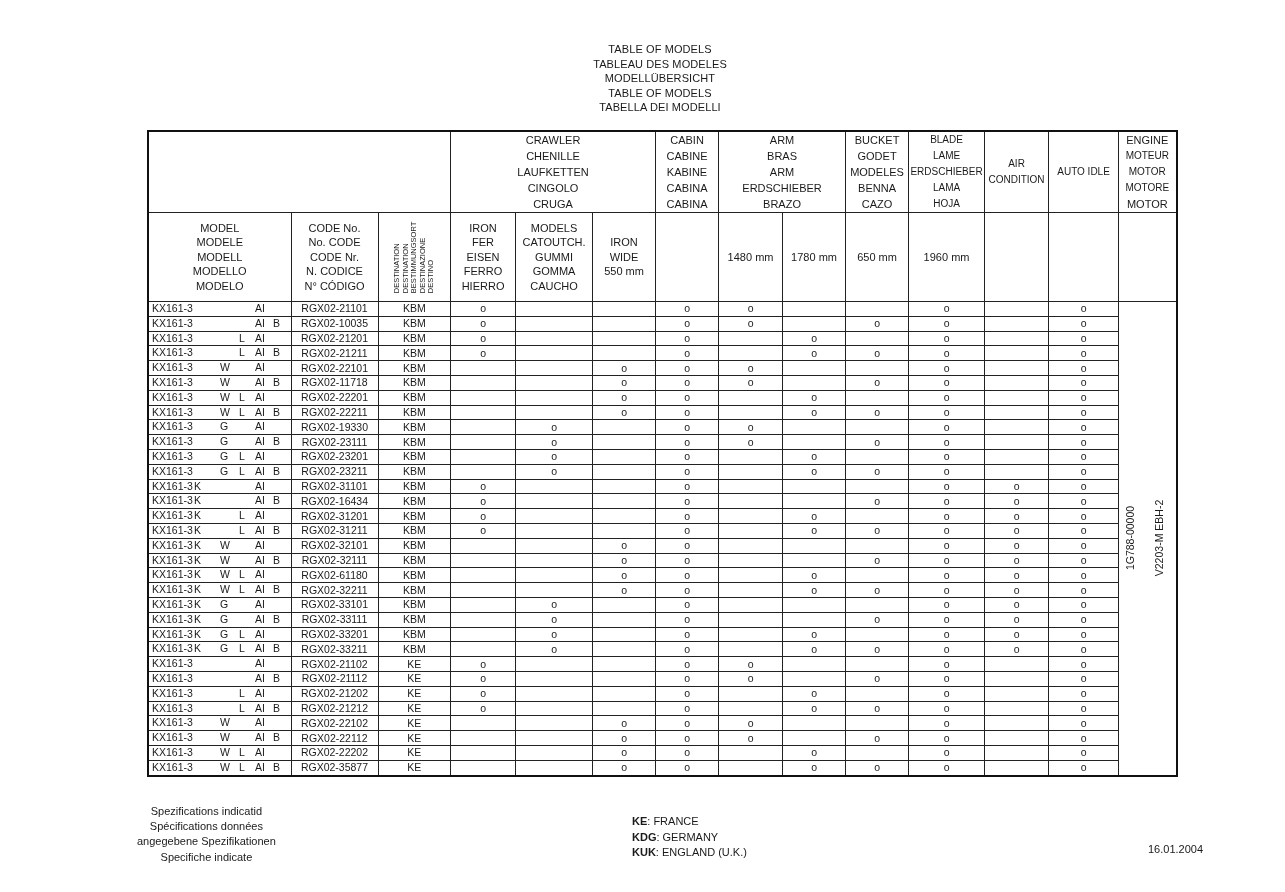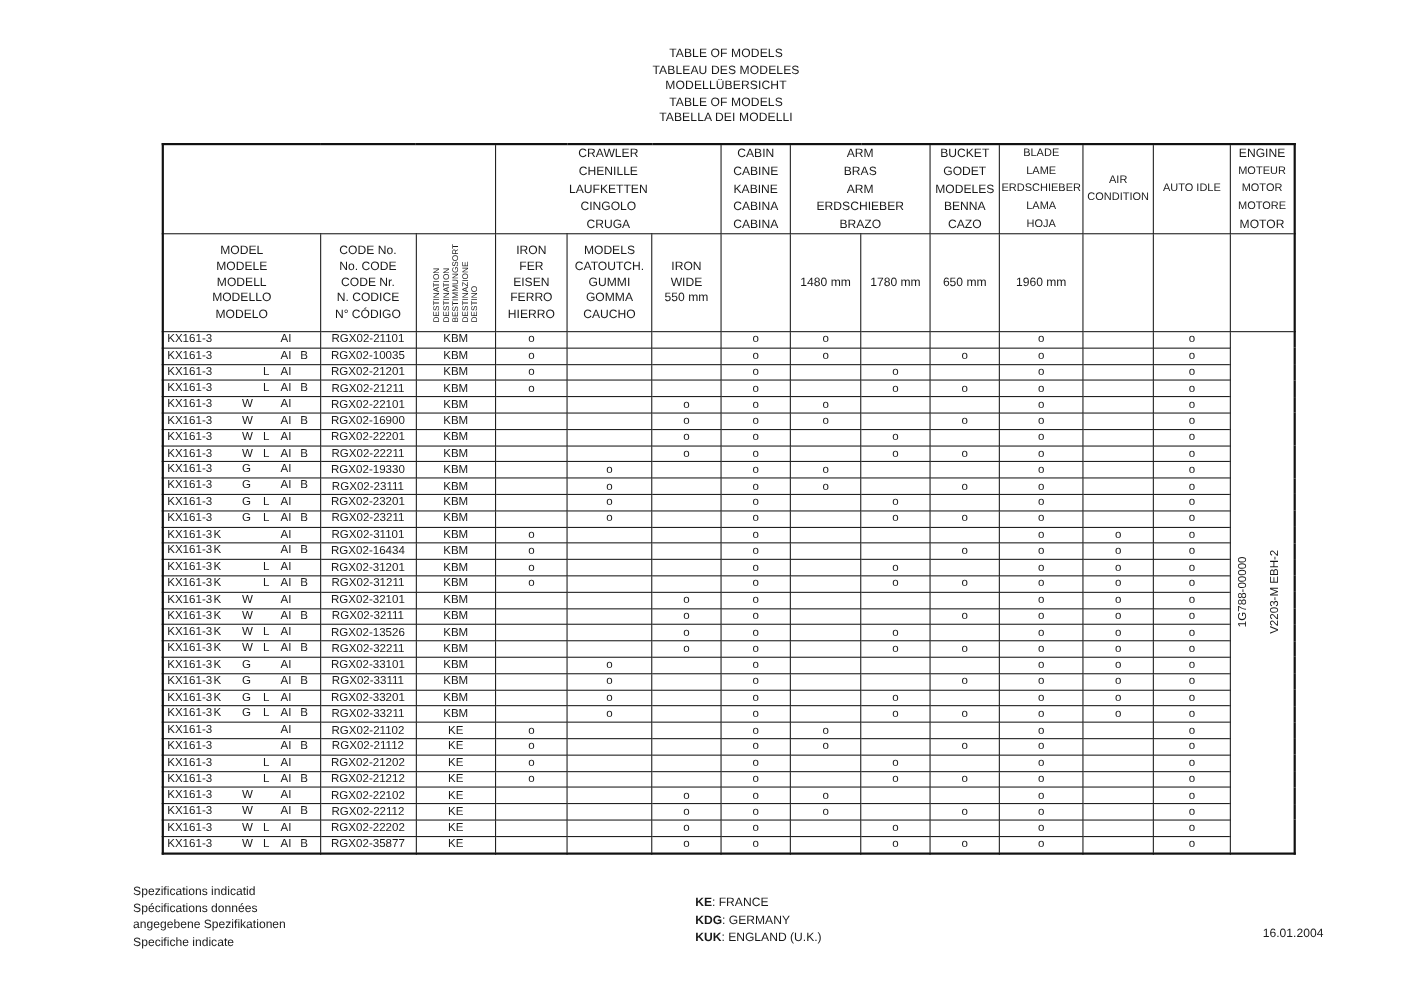--- a/index.html
+++ b/index.html
@@ -288,7 +288,7 @@
           <span style="left: 106px;">AI</span>
           <span style="left: 124px;">B</span>
         </td>
-        <td>RGX02-16900</td>
+        <td>RGX02-11718</td>
         <td>KBM</td>
         <td class="mark"></td>
         <td class="mark"></td>

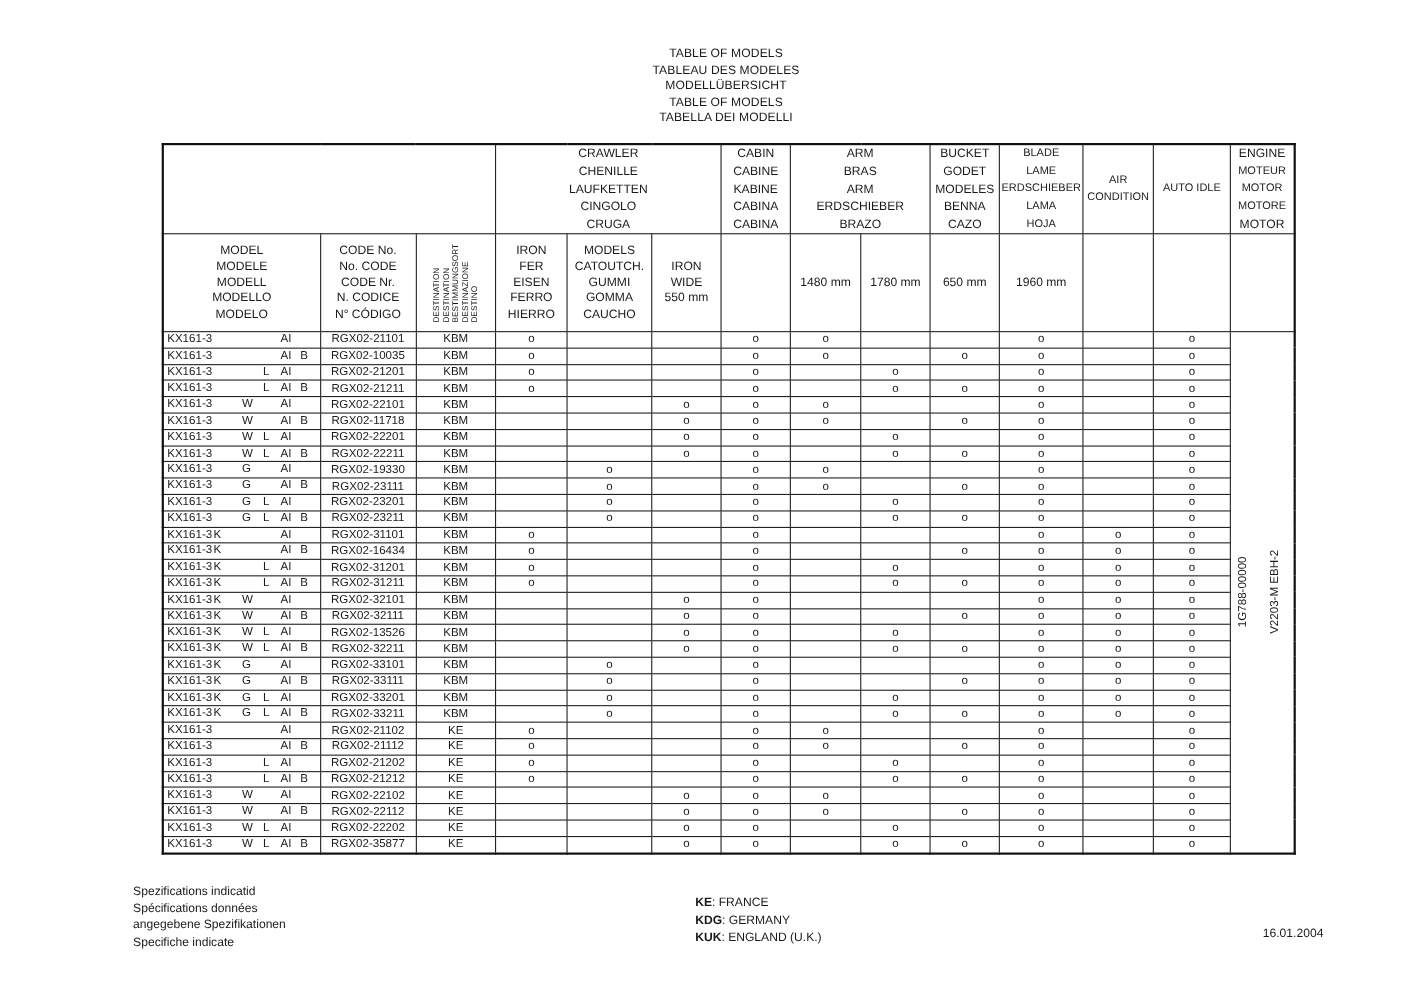--- a/index.html
+++ b/index.html
@@ -574,7 +574,7 @@
           <span style="left: 106px;">AI</span>
           <span style="left: 124px;"></span>
         </td>
-        <td>RGX02-13526</td>
+        <td>RGX02-61180</td>
         <td>KBM</td>
         <td class="mark"></td>
         <td class="mark"></td>

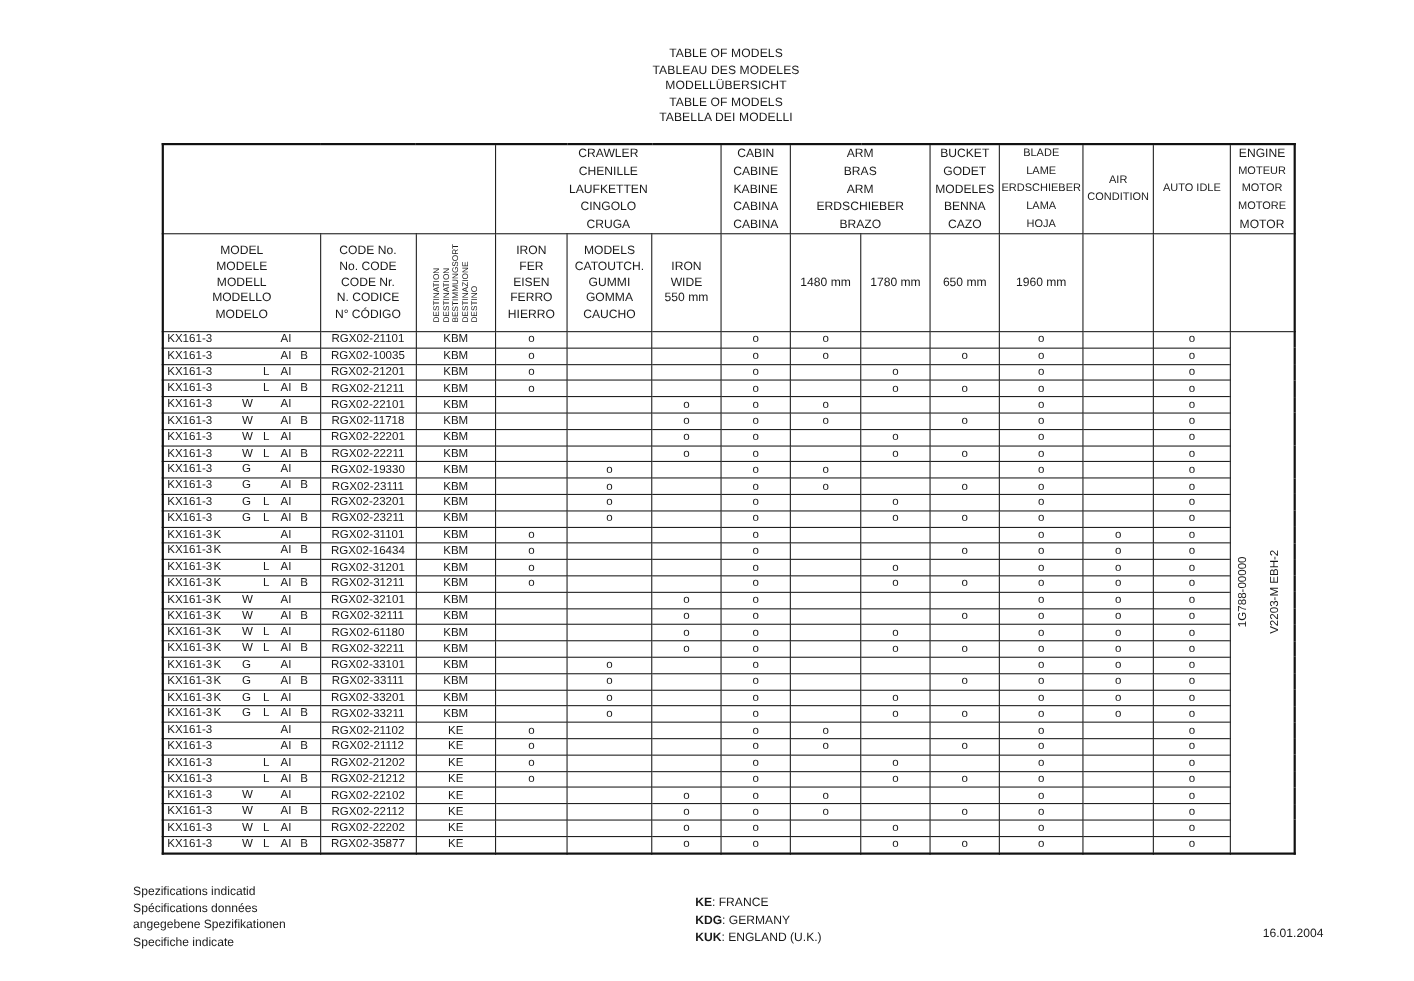--- a/index.html
+++ b/index.html
@@ -27,7 +27,7 @@
   td.engine { position: relative; vertical-align: middle; }
   .eng-vert { position: absolute; left: 50%; top: 50%; white-space: nowrap; font-size: 10.5px;
               transform-origin: center; }
-  .footer-left { position: absolute; left: 121px; top: 804px; font-size: 11px; line-height: 15.2px; }
+  .footer-left { position: absolute; left: 137px; top: 804px; font-size: 11px; line-height: 15.2px; text-align: center; }
   .footer-mid { position: absolute; left: 632px; top: 814px; font-size: 11px; line-height: 15.5px; }
   .footer-mid b { font-weight: bold; }
   .footer-date { position: absolute; left: 1148px; top: 843px; font-size: 11px; }

